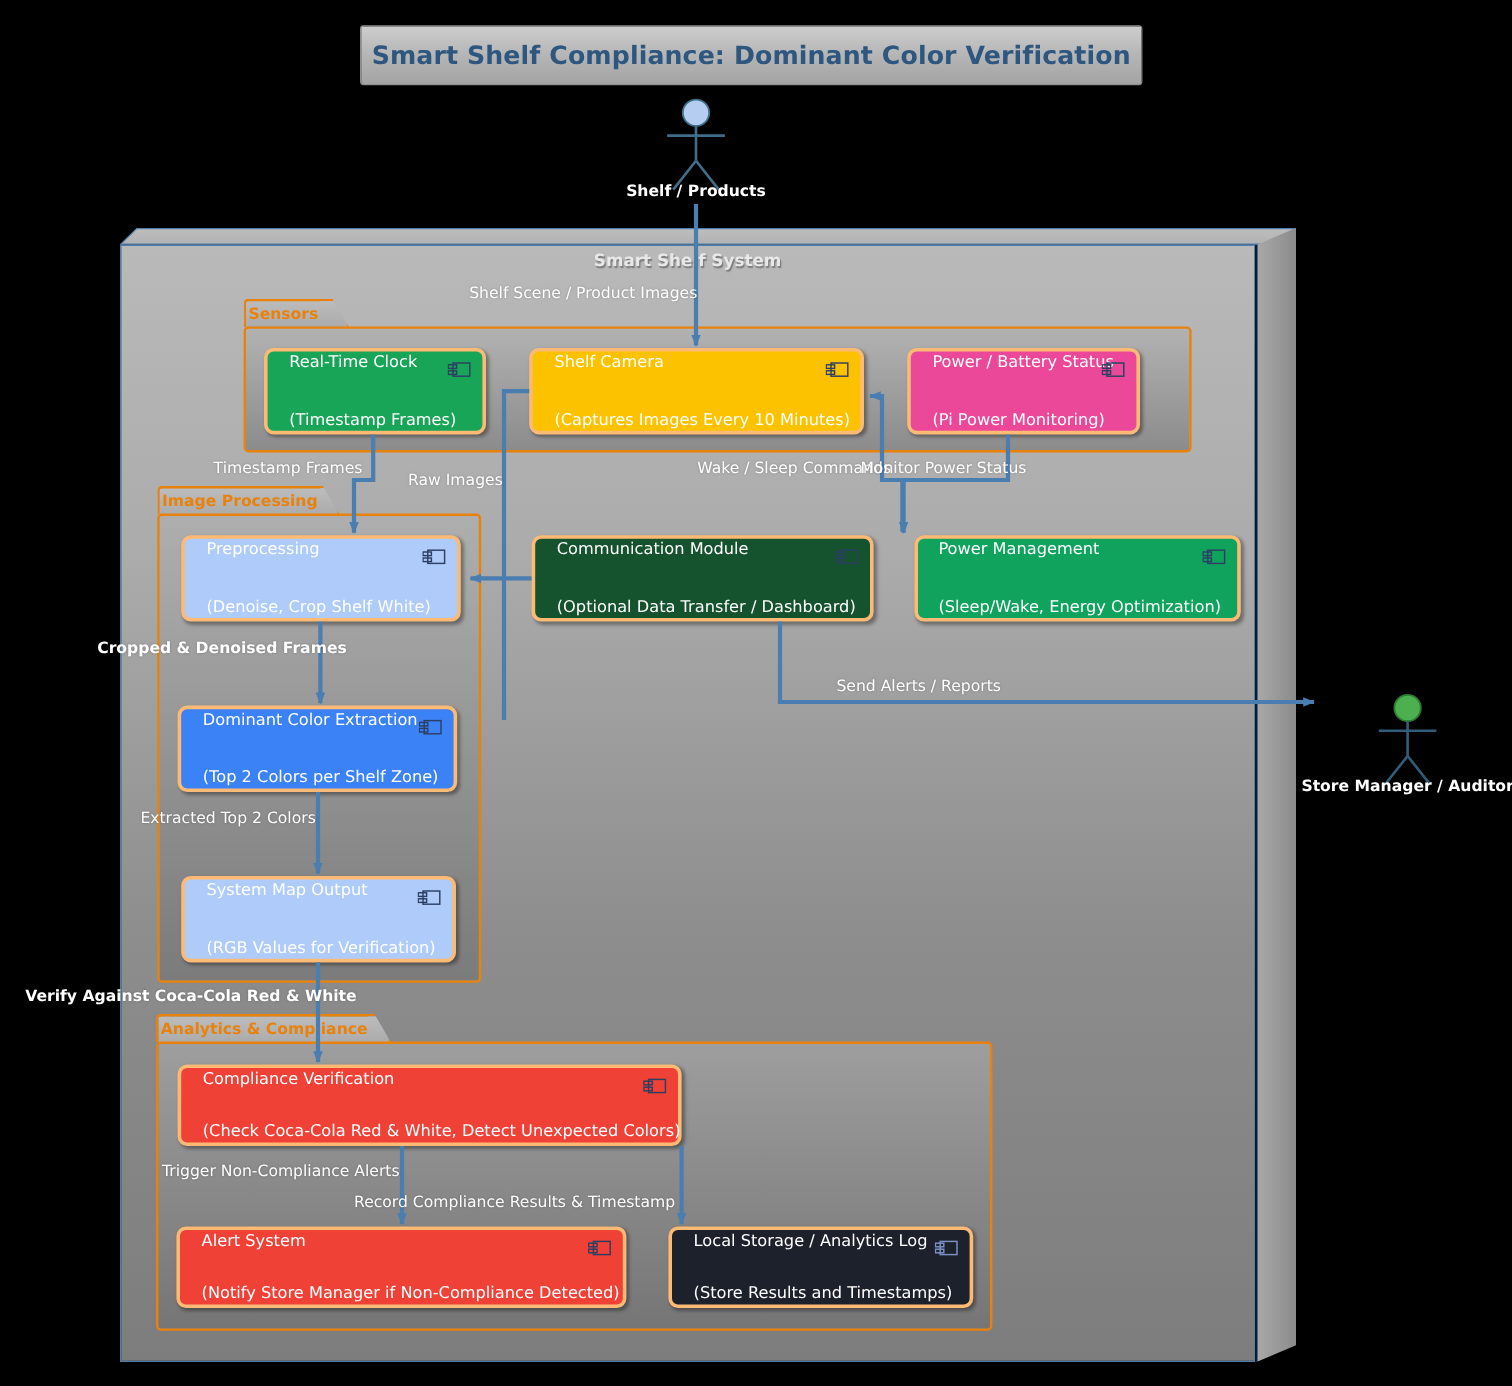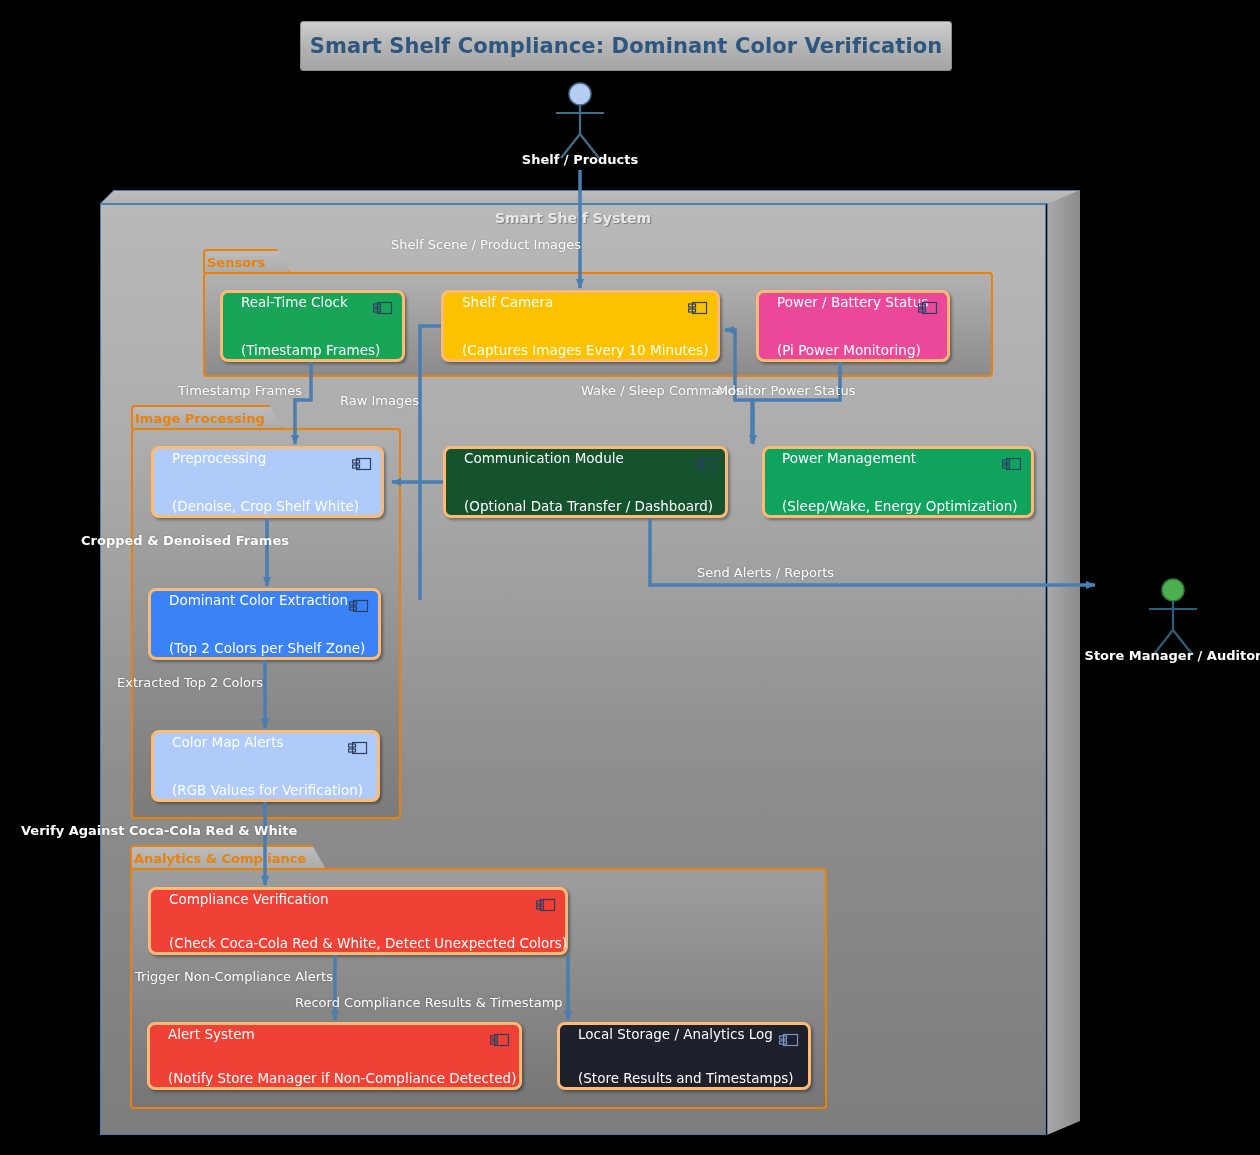--- a/index.html
+++ b/index.html
@@ -273,7 +273,7 @@
       <rect x="0.5" y="3" width="7" height="3" fill="none" stroke="#2c3f63" stroke-width="1.2"></rect>
       <rect x="0.5" y="8" width="7" height="3" fill="none" stroke="#2c3f63" stroke-width="1.2"></rect>
     </svg>
-    <div class="comp-line">Color Map Alerts</div>
+    <div class="comp-line">System Map Output</div>
     <div class="comp-line">(RGB Values for Verification)</div>
   </div>
 

